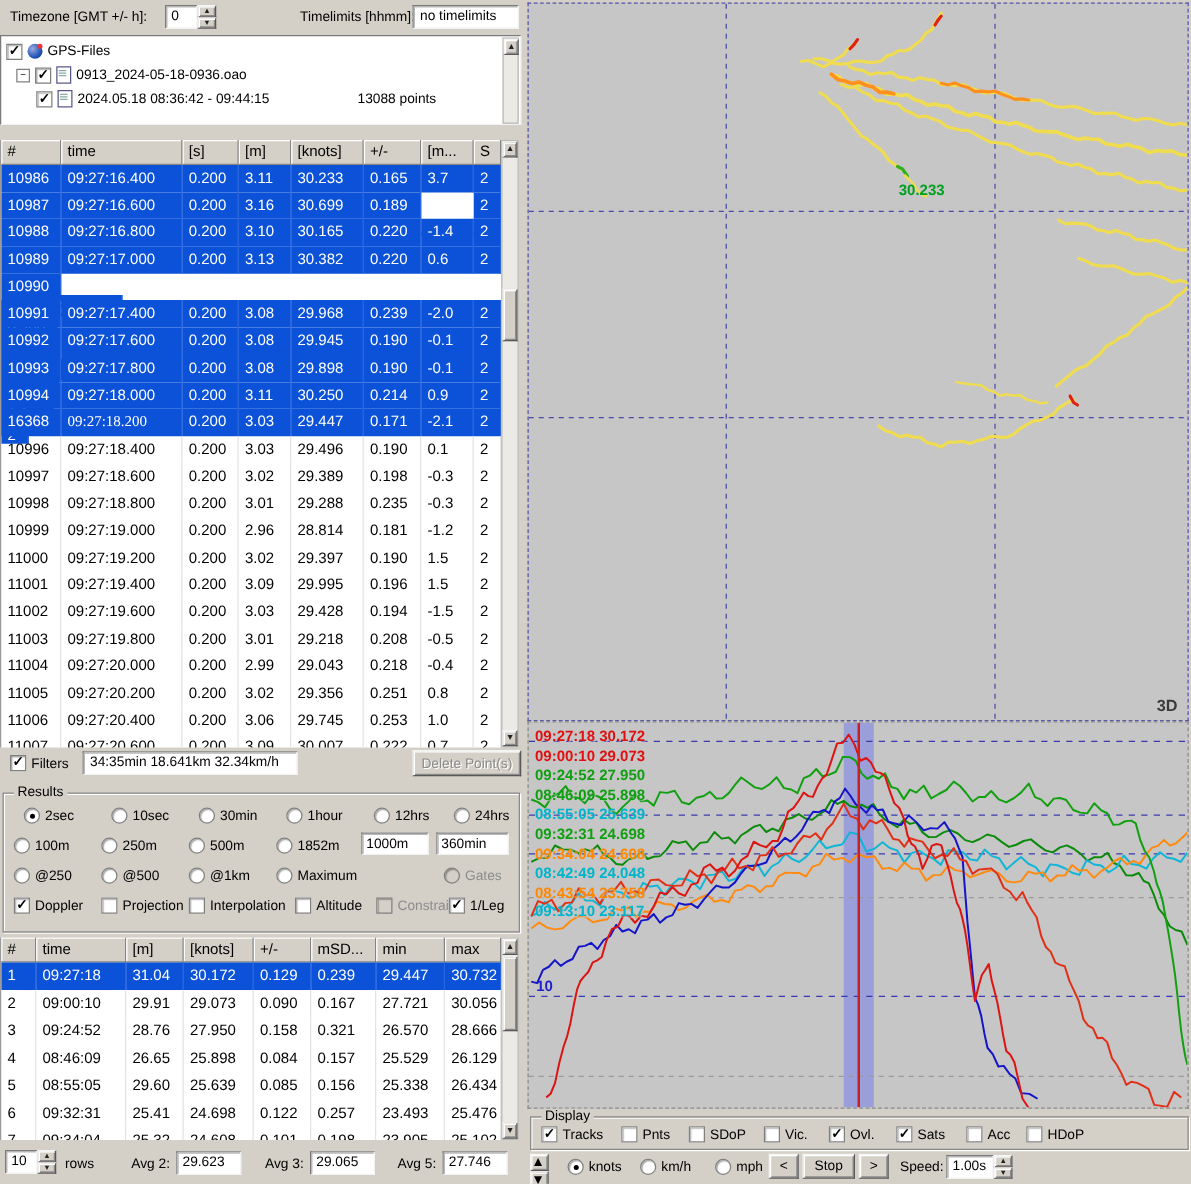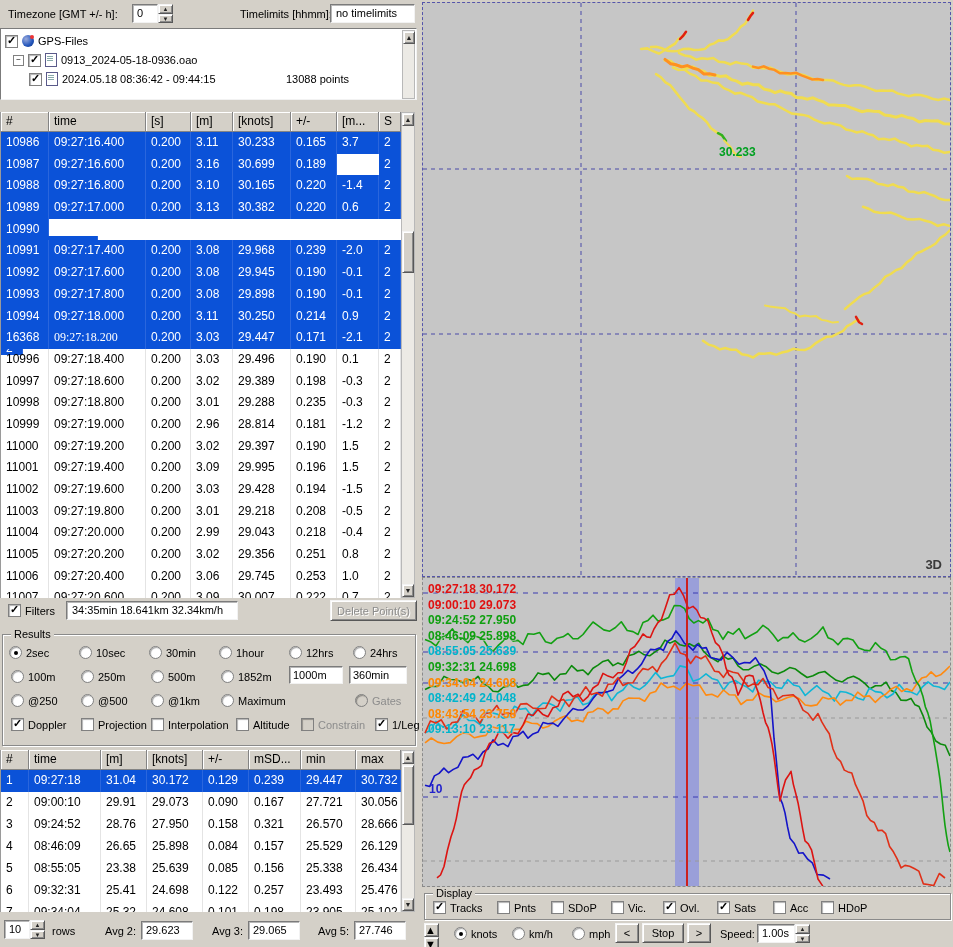--- a/index.html
+++ b/index.html
@@ -350,7 +350,7 @@
 
 <div class="abs groupbox" style="left:2px;top:634px;width:414px;height:112px;">
   <span class="grouplabel">Results</span>
-  <div id="res-row1" class="abs" style="left:4px;top:10px;width:406px;height:15px;">
+  <div id="res-row1" class="abs" style="left:14px;top:10px;width:406px;height:15px;">
       <label class="ctrl" style="left: 2px;">
         <span class="radio on"></span>
         <span class="ctrl-lbl">2sec</span>

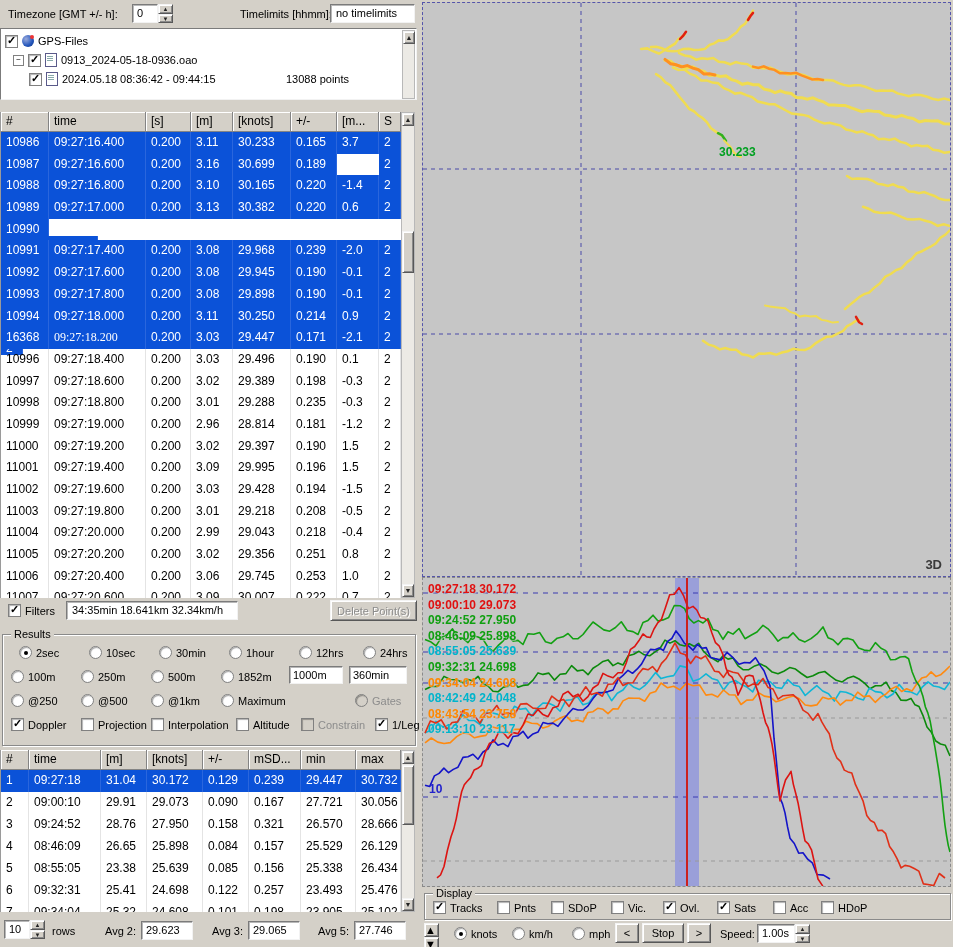--- a/index.html
+++ b/index.html
@@ -437,7 +437,7 @@
         <span class="check"></span>
         <span class="ctrl-lbl">Constrain</span>
       </label>
-      <label class="ctrl" style="left: 366px;">
+      <label class="ctrl" style="left: 350px;">
         <span class="check on"></span>
         <span class="ctrl-lbl">1/Leg</span>
       </label>

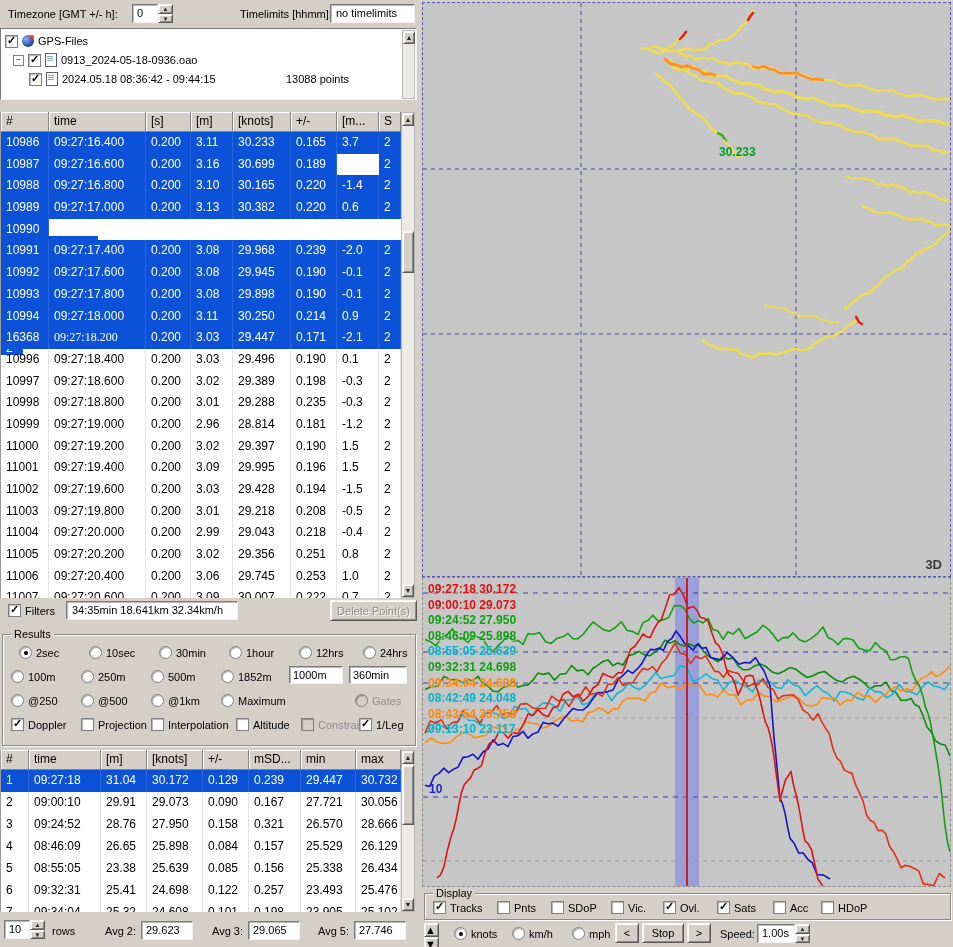--- a/index.html
+++ b/index.html
@@ -500,7 +500,7 @@
     <div class="trow" style="height: 22px;">
       <div class="td" style="width: 28px;">5</div>
       <div class="td" style="width: 72px;">08:55:05</div>
-      <div class="td" style="width: 46px;">23.38</div>
+      <div class="td" style="width: 46px;">29.60</div>
       <div class="td" style="width: 56px;">25.639</div>
       <div class="td" style="width: 46px;">0.085</div>
       <div class="td" style="width: 52px;">0.156</div>

